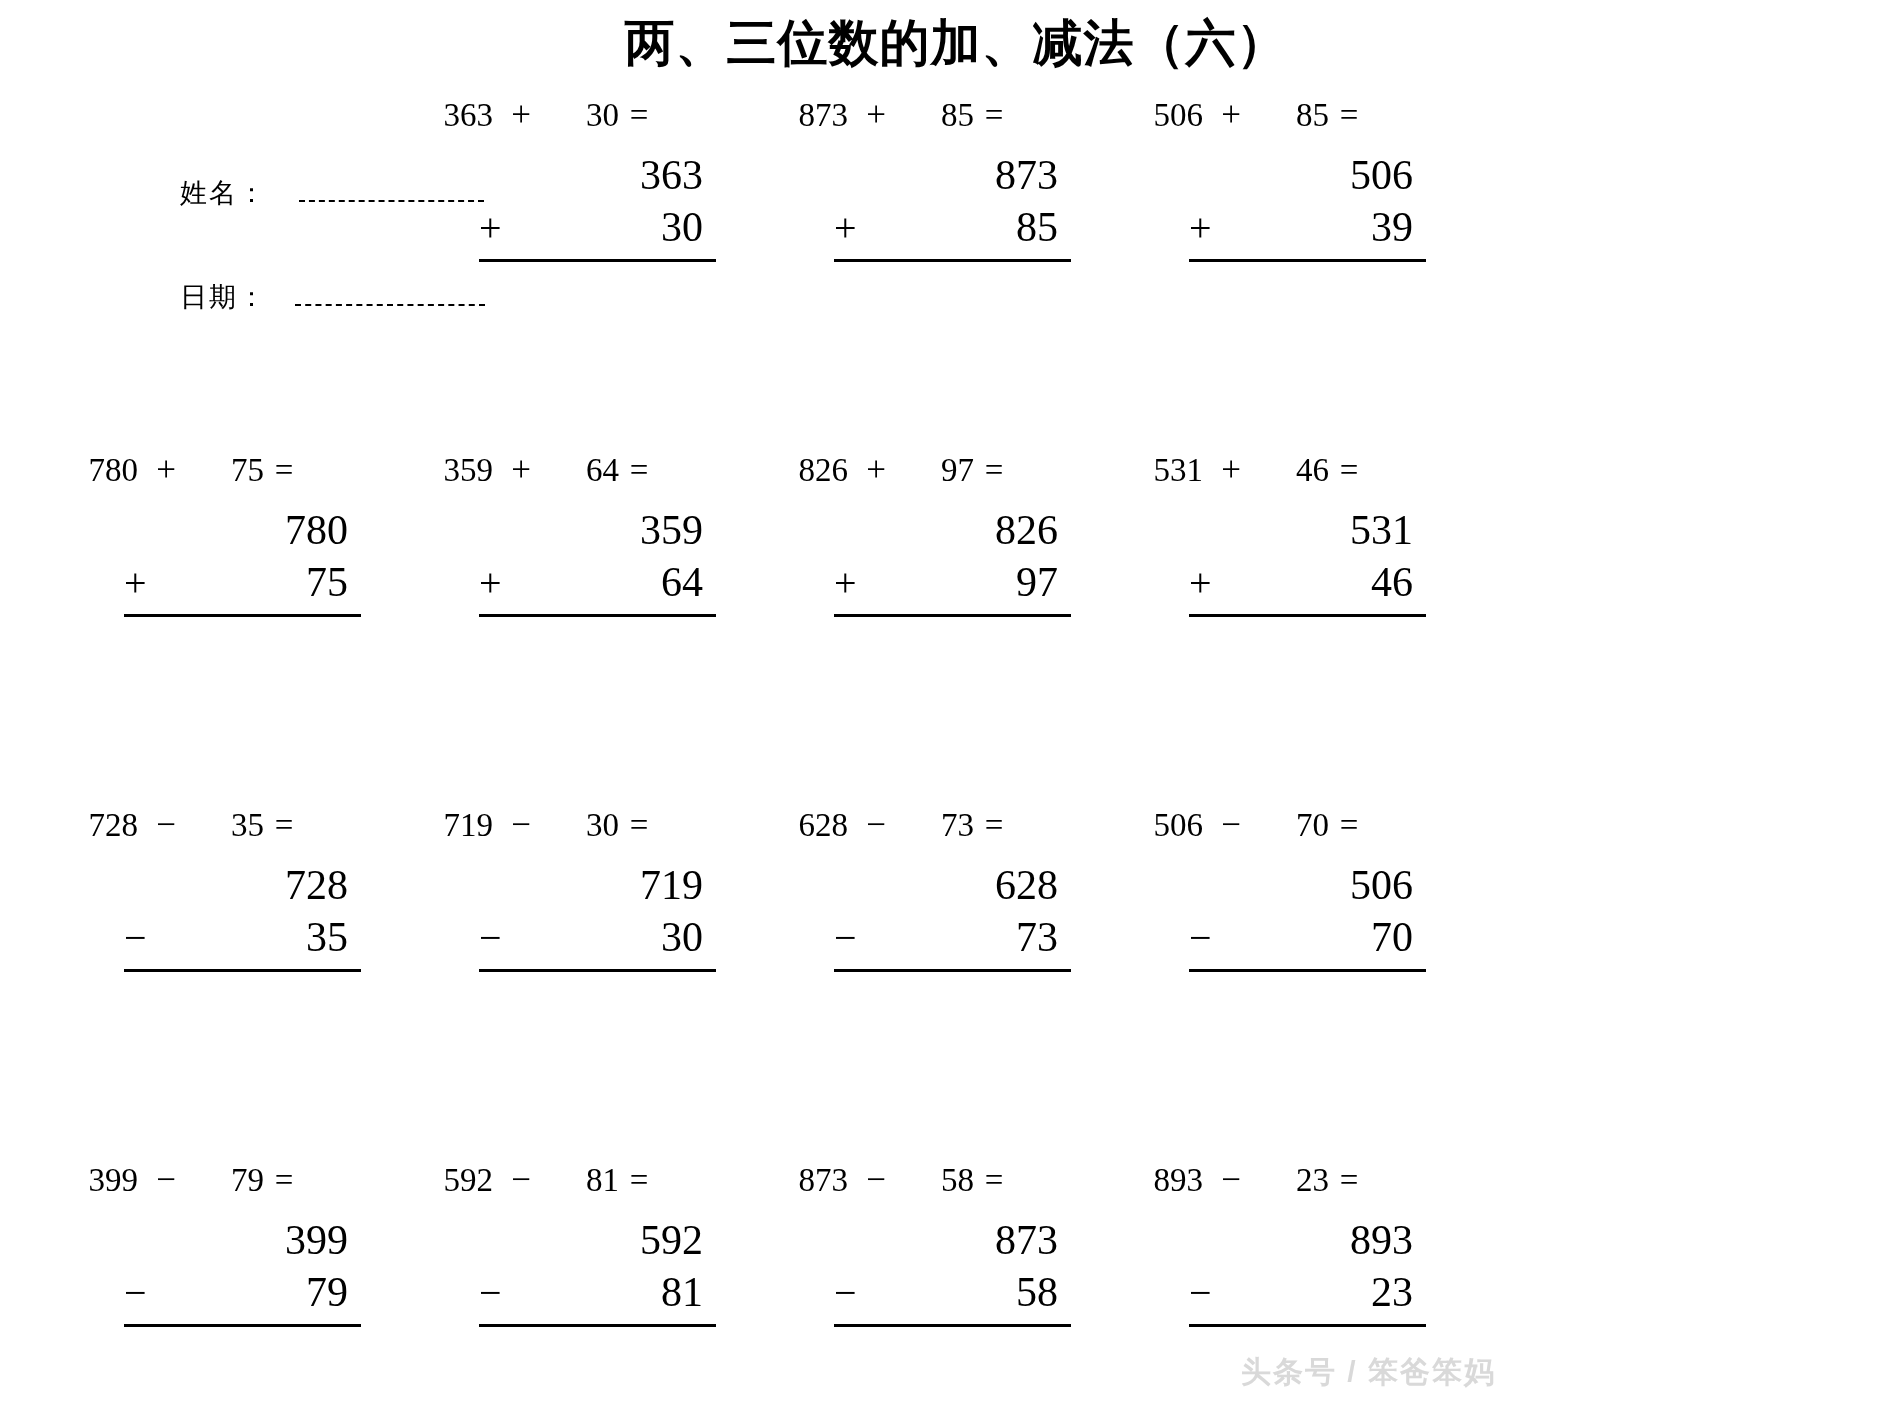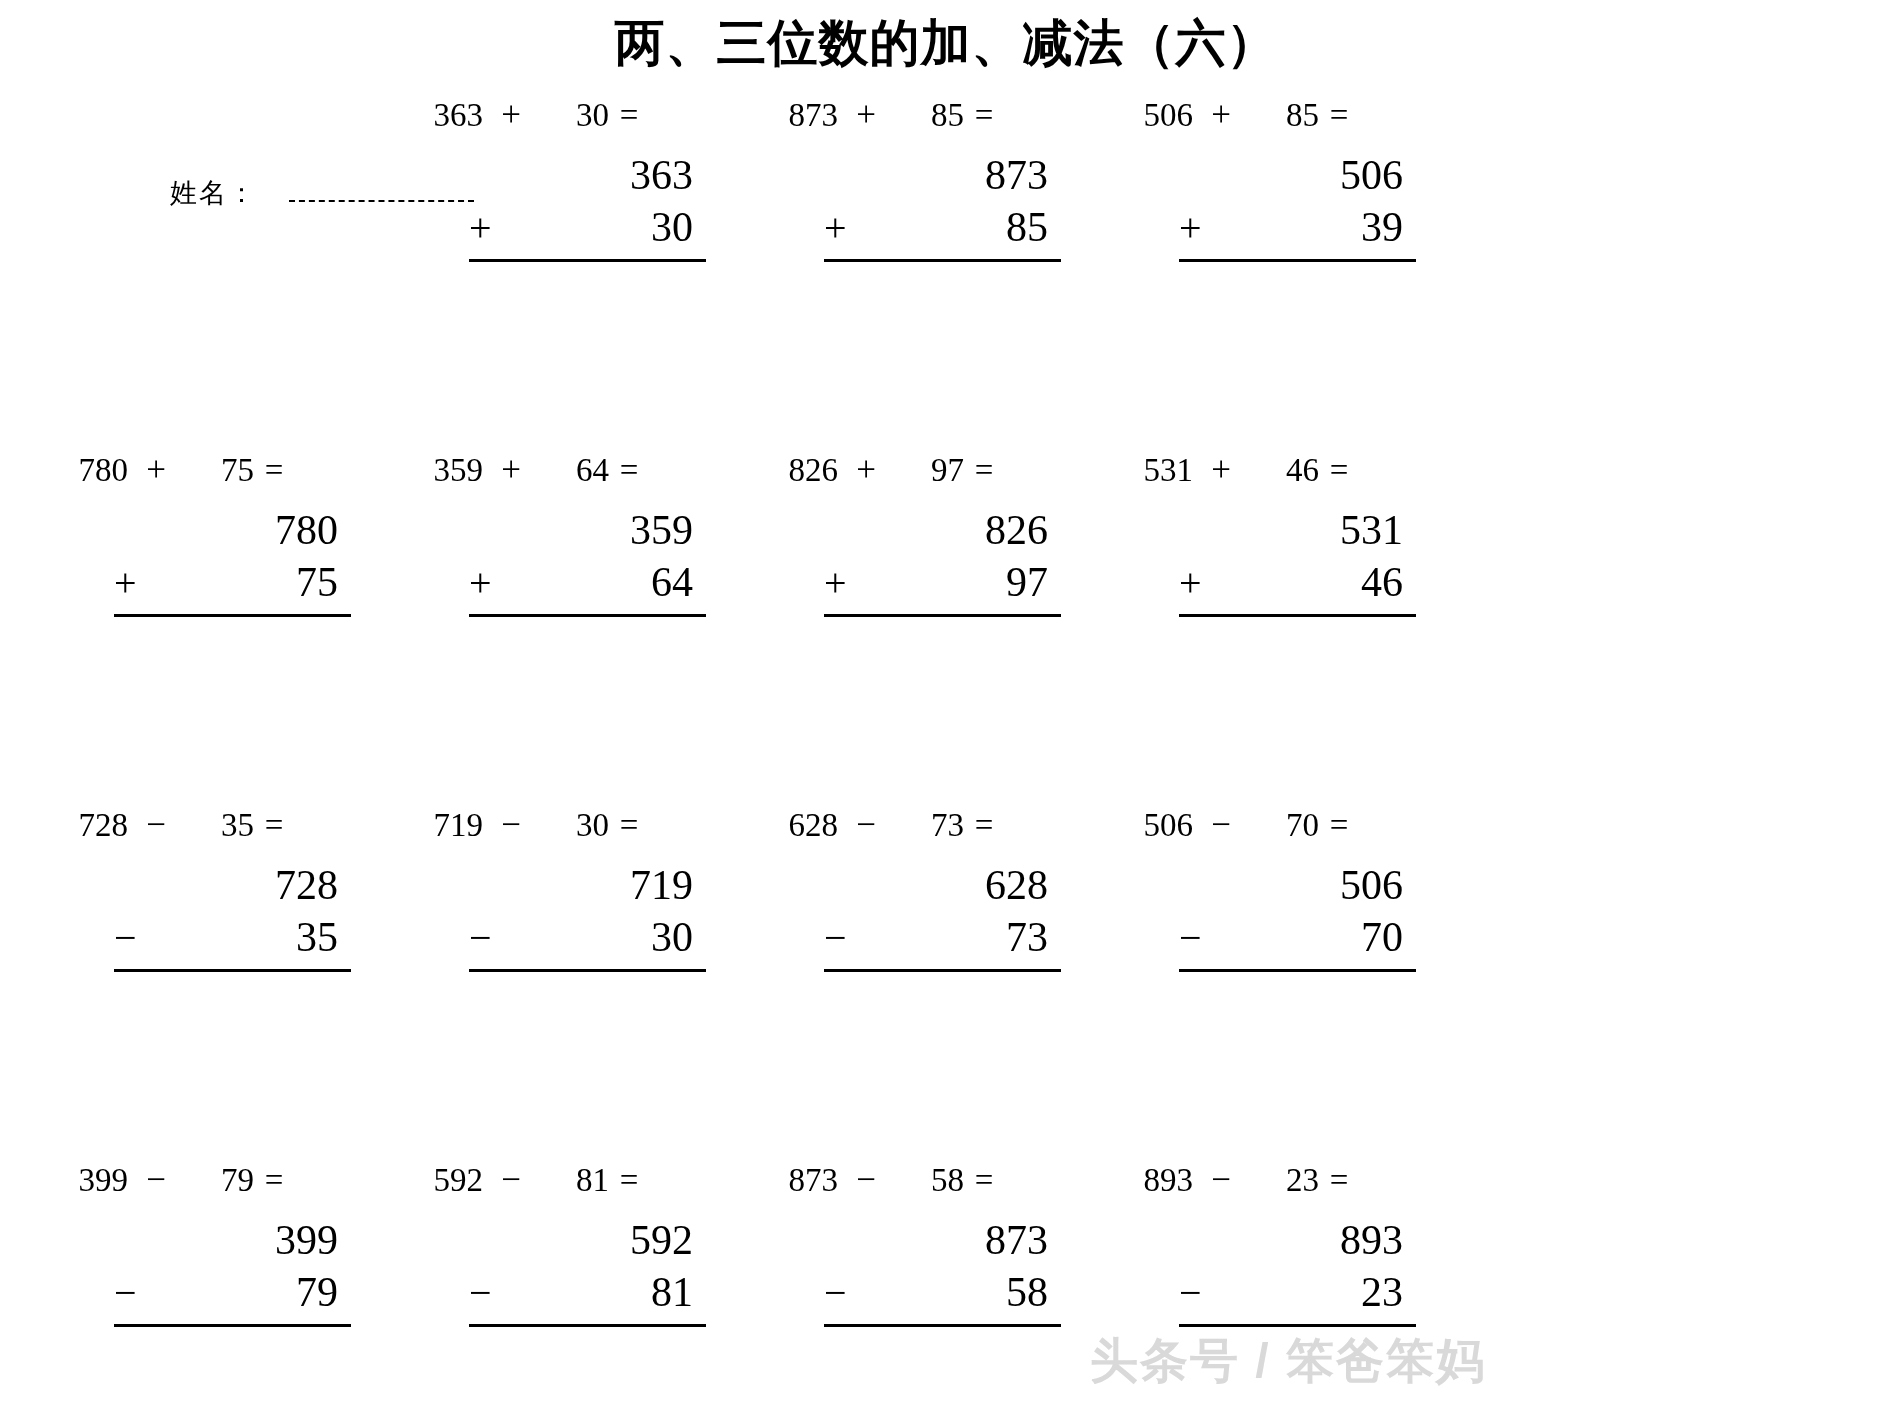--- a/index.html
+++ b/index.html
@@ -19,6 +19,7 @@
     position: relative;
     width: 1524px;
     height: 1419px;
+    margin-left: 10px;
   }
   .title {
     position: absolute;

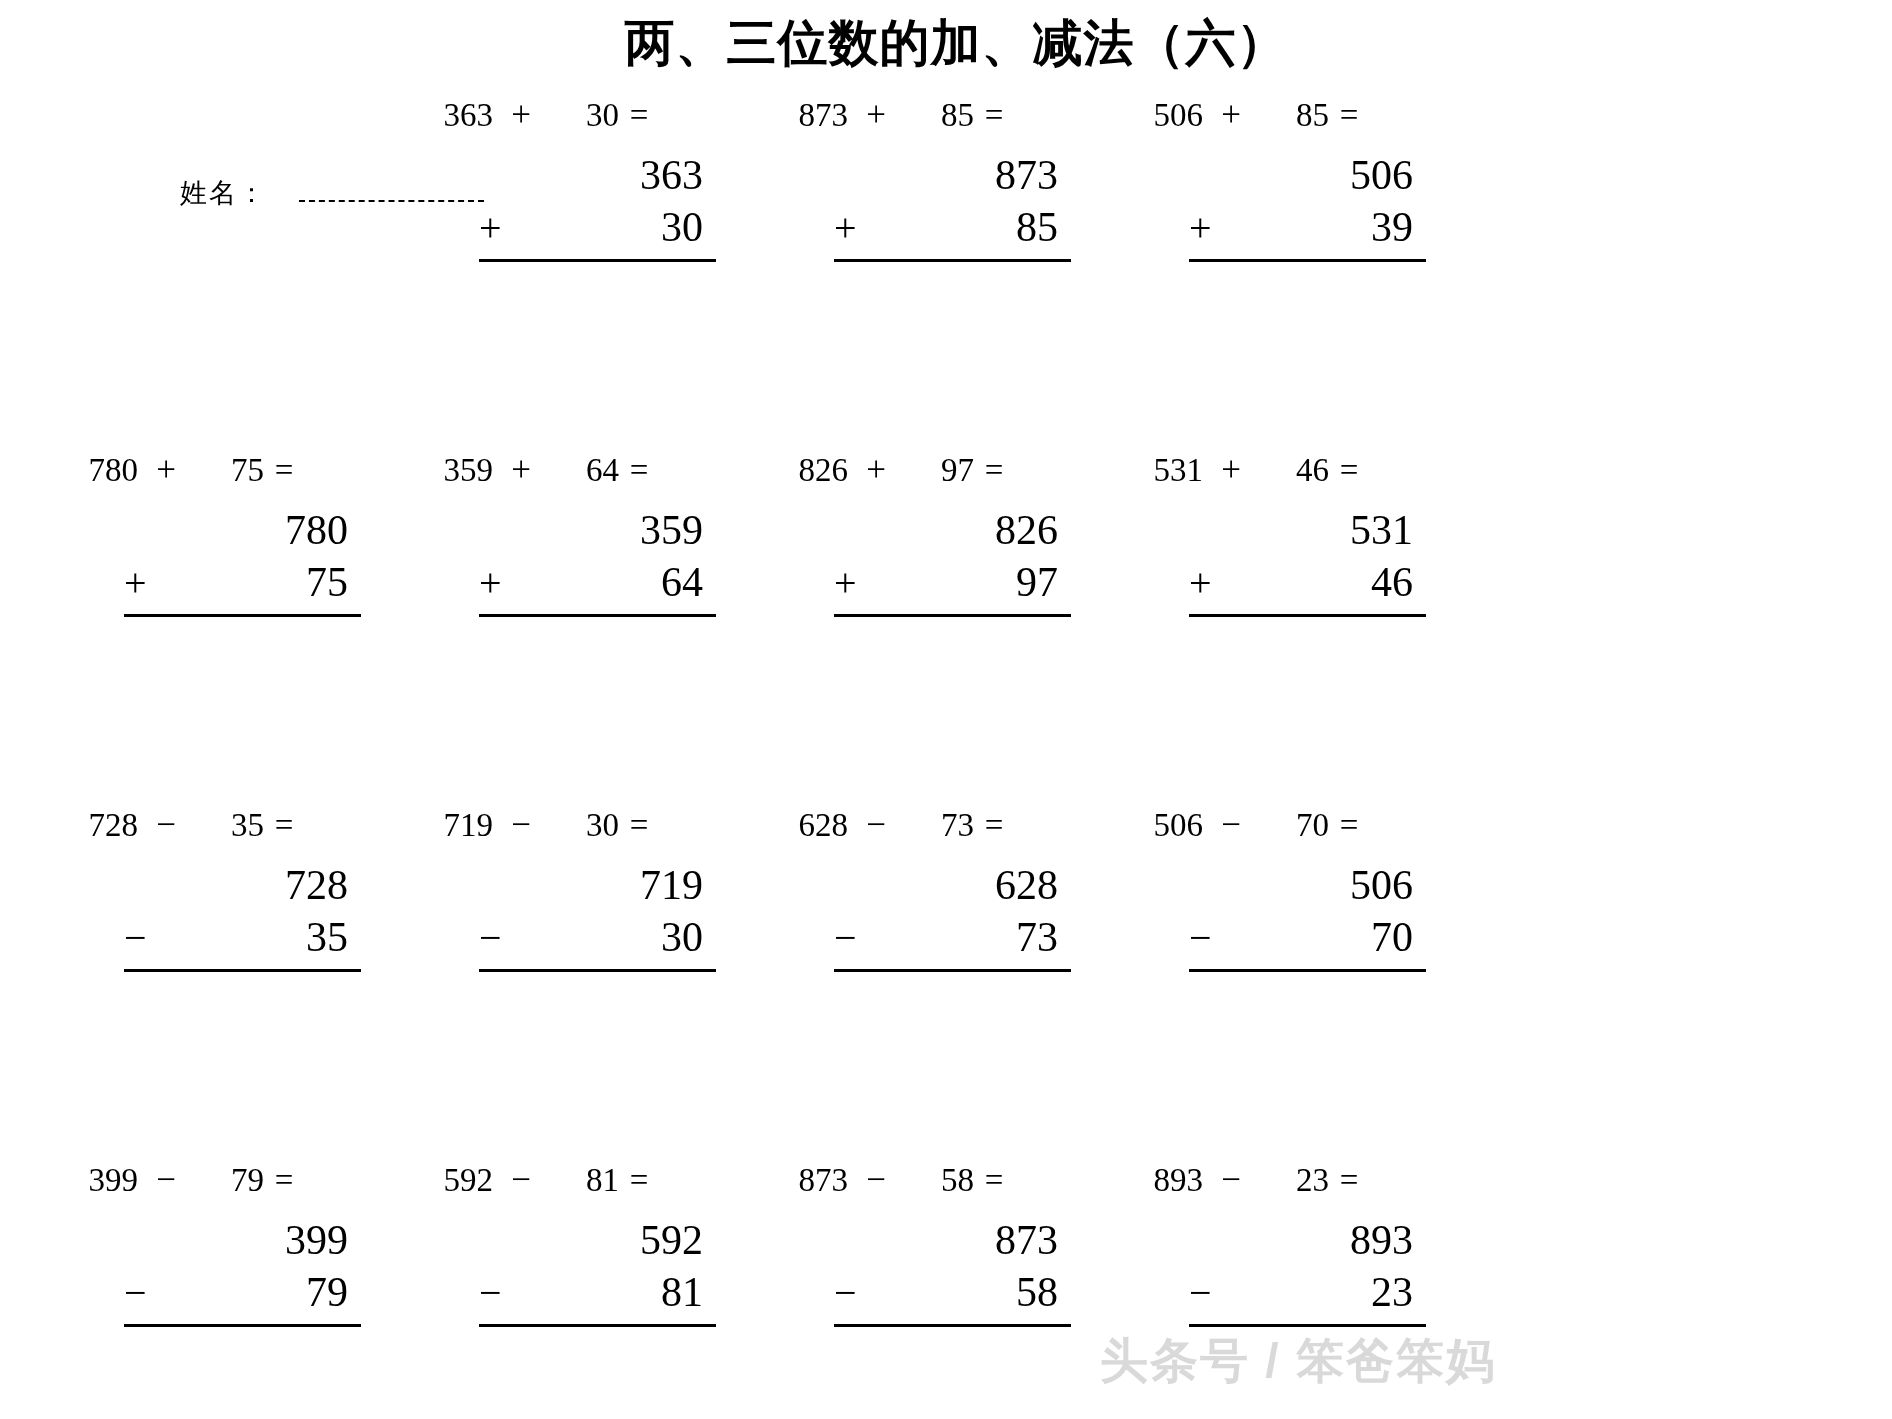--- a/index.html
+++ b/index.html
@@ -164,6 +164,10 @@
       <span class="info-label">姓名：</span>
       <span class="dash-line"></span>
     </div>
+    <div class="info-row">
+      <span class="info-label">日期：</span>
+      <span class="dash-line short"></span>
+    </div>
   </div>
 
   <div class="grid">

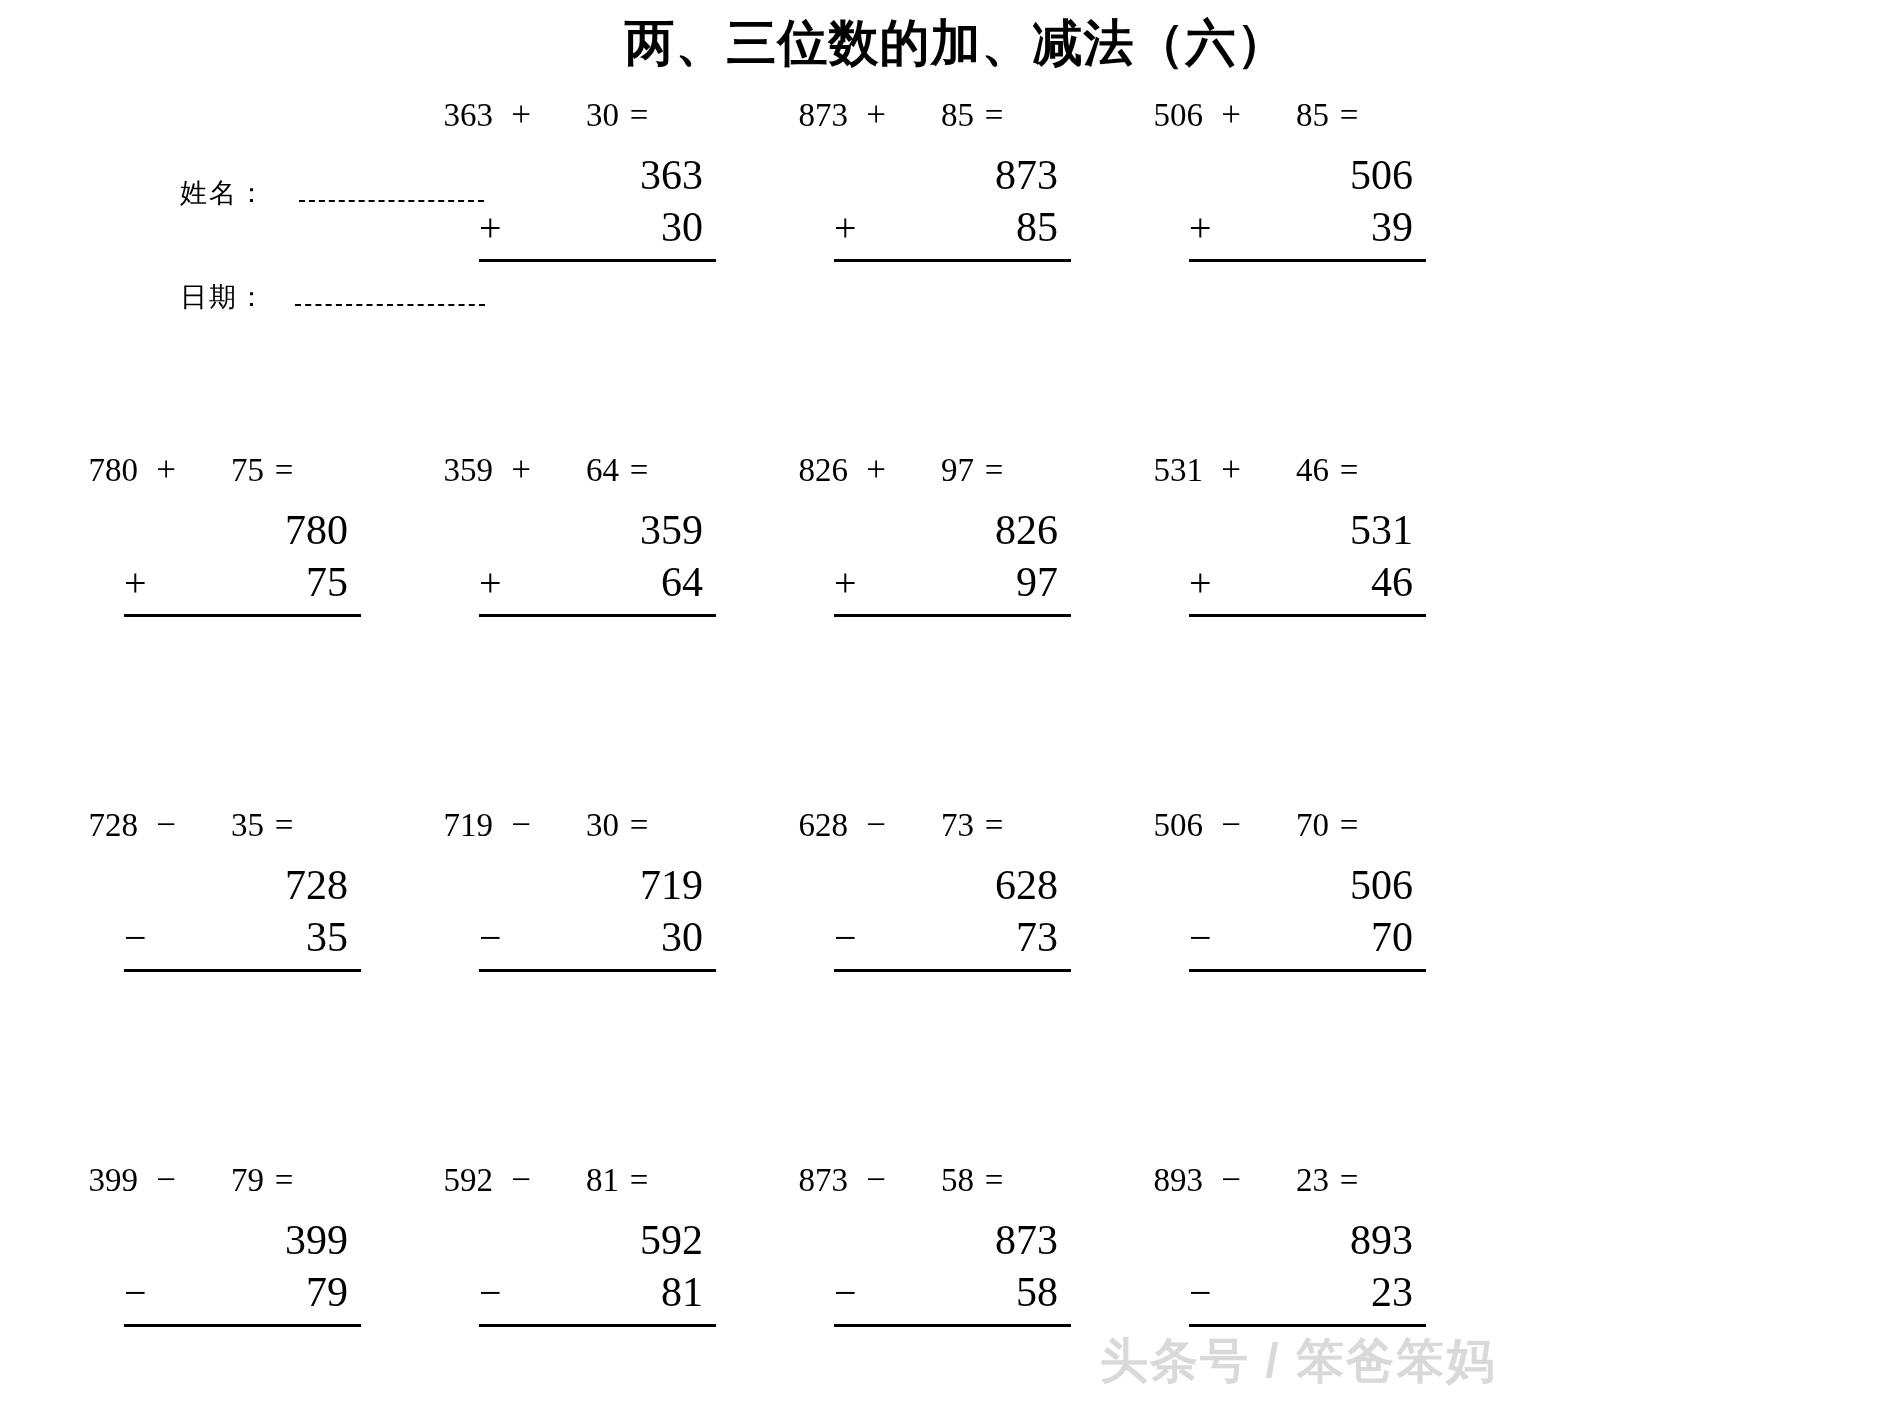--- a/index.html
+++ b/index.html
@@ -145,7 +145,7 @@
     right: 38px;
     bottom: 26px;
     font-family: "Liberation Sans", "DejaVu Sans", sans-serif;
-    font-size: 48px;
+    font-size: 30px;
     color: #d9d9d9;
     font-weight: bold;
     letter-spacing: 2px;

